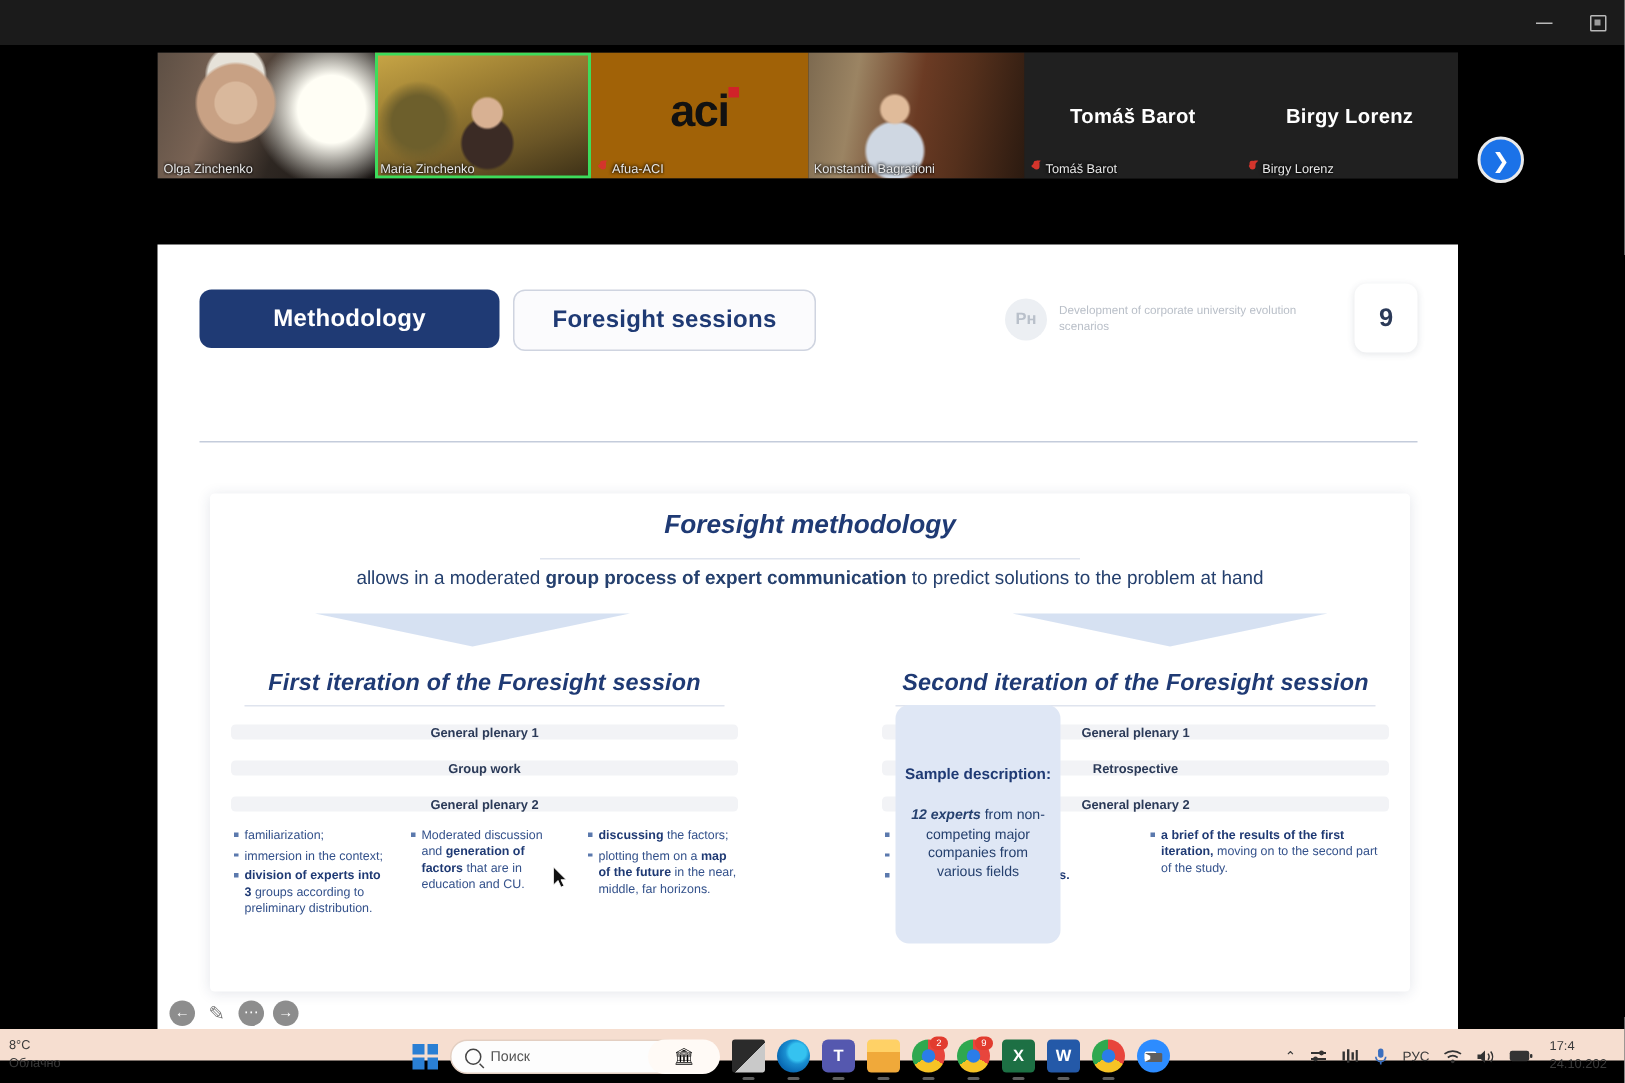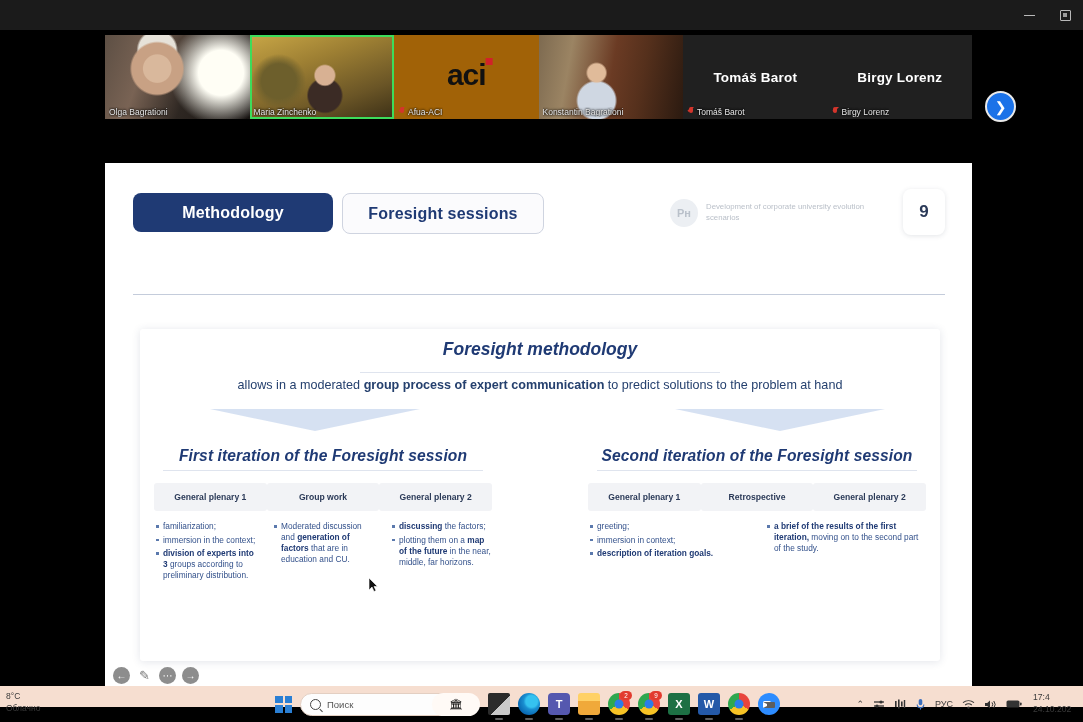--- a/index.html
+++ b/index.html
@@ -274,7 +274,7 @@
   <div id="filmstrip">
     <div class="vtile cam1">
       <div class="vname">
-        <span>Olga Bagrationi</span>
+        <span>Olga Zinchenko</span>
       </div>
     </div>
     <div class="vtile cam2 active">

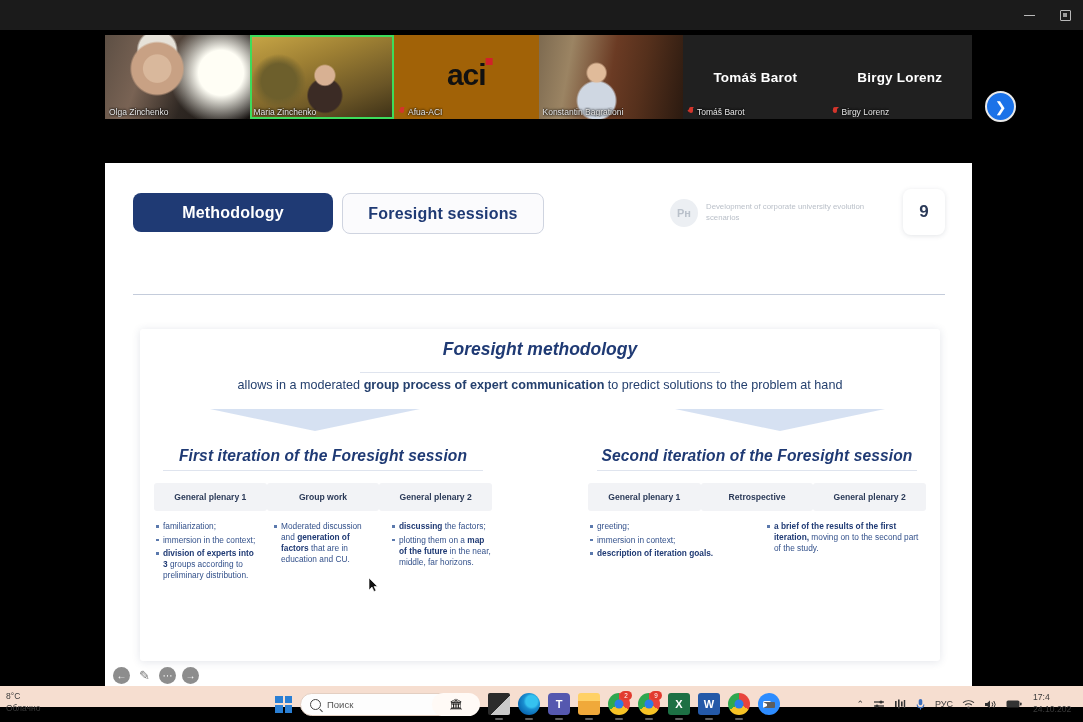--- a/index.html
+++ b/index.html
@@ -160,7 +160,7 @@
     letter-spacing:.1px;
   }
   .grp-rule{margin:5px auto 0;width:320px;height:1px;background:#dfe4ee;}
-  .chips{display:flex;gap:0;margin-top:12px;}
+  .chips{display:flex;gap:14px;margin-top:12px;flex-direction:column;}
   .chip{
     flex:1;height:28px;background:#f2f3f6;border-radius:3px;
     display:flex;align-items:center;justify-content:center;

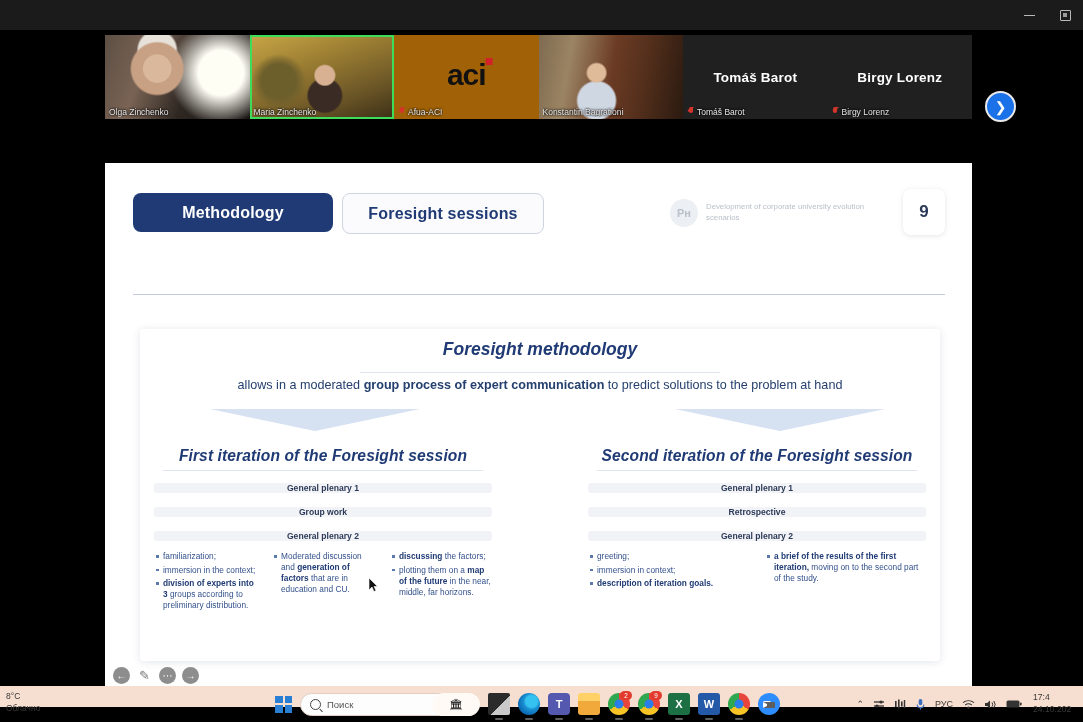--- a/index.html
+++ b/index.html
@@ -398,6 +398,12 @@
         </div>
       </div>
 
+      <div class="samplebox">
+        <div class="sb-t">Sample description:</div>
+        <div class="sb-b">
+          <i>12 experts</i><span> from non-competing major companies from various fields</span>
+        </div>
+      </div>
 
       <div class="slide-ctrls">
         <div class="sc">

